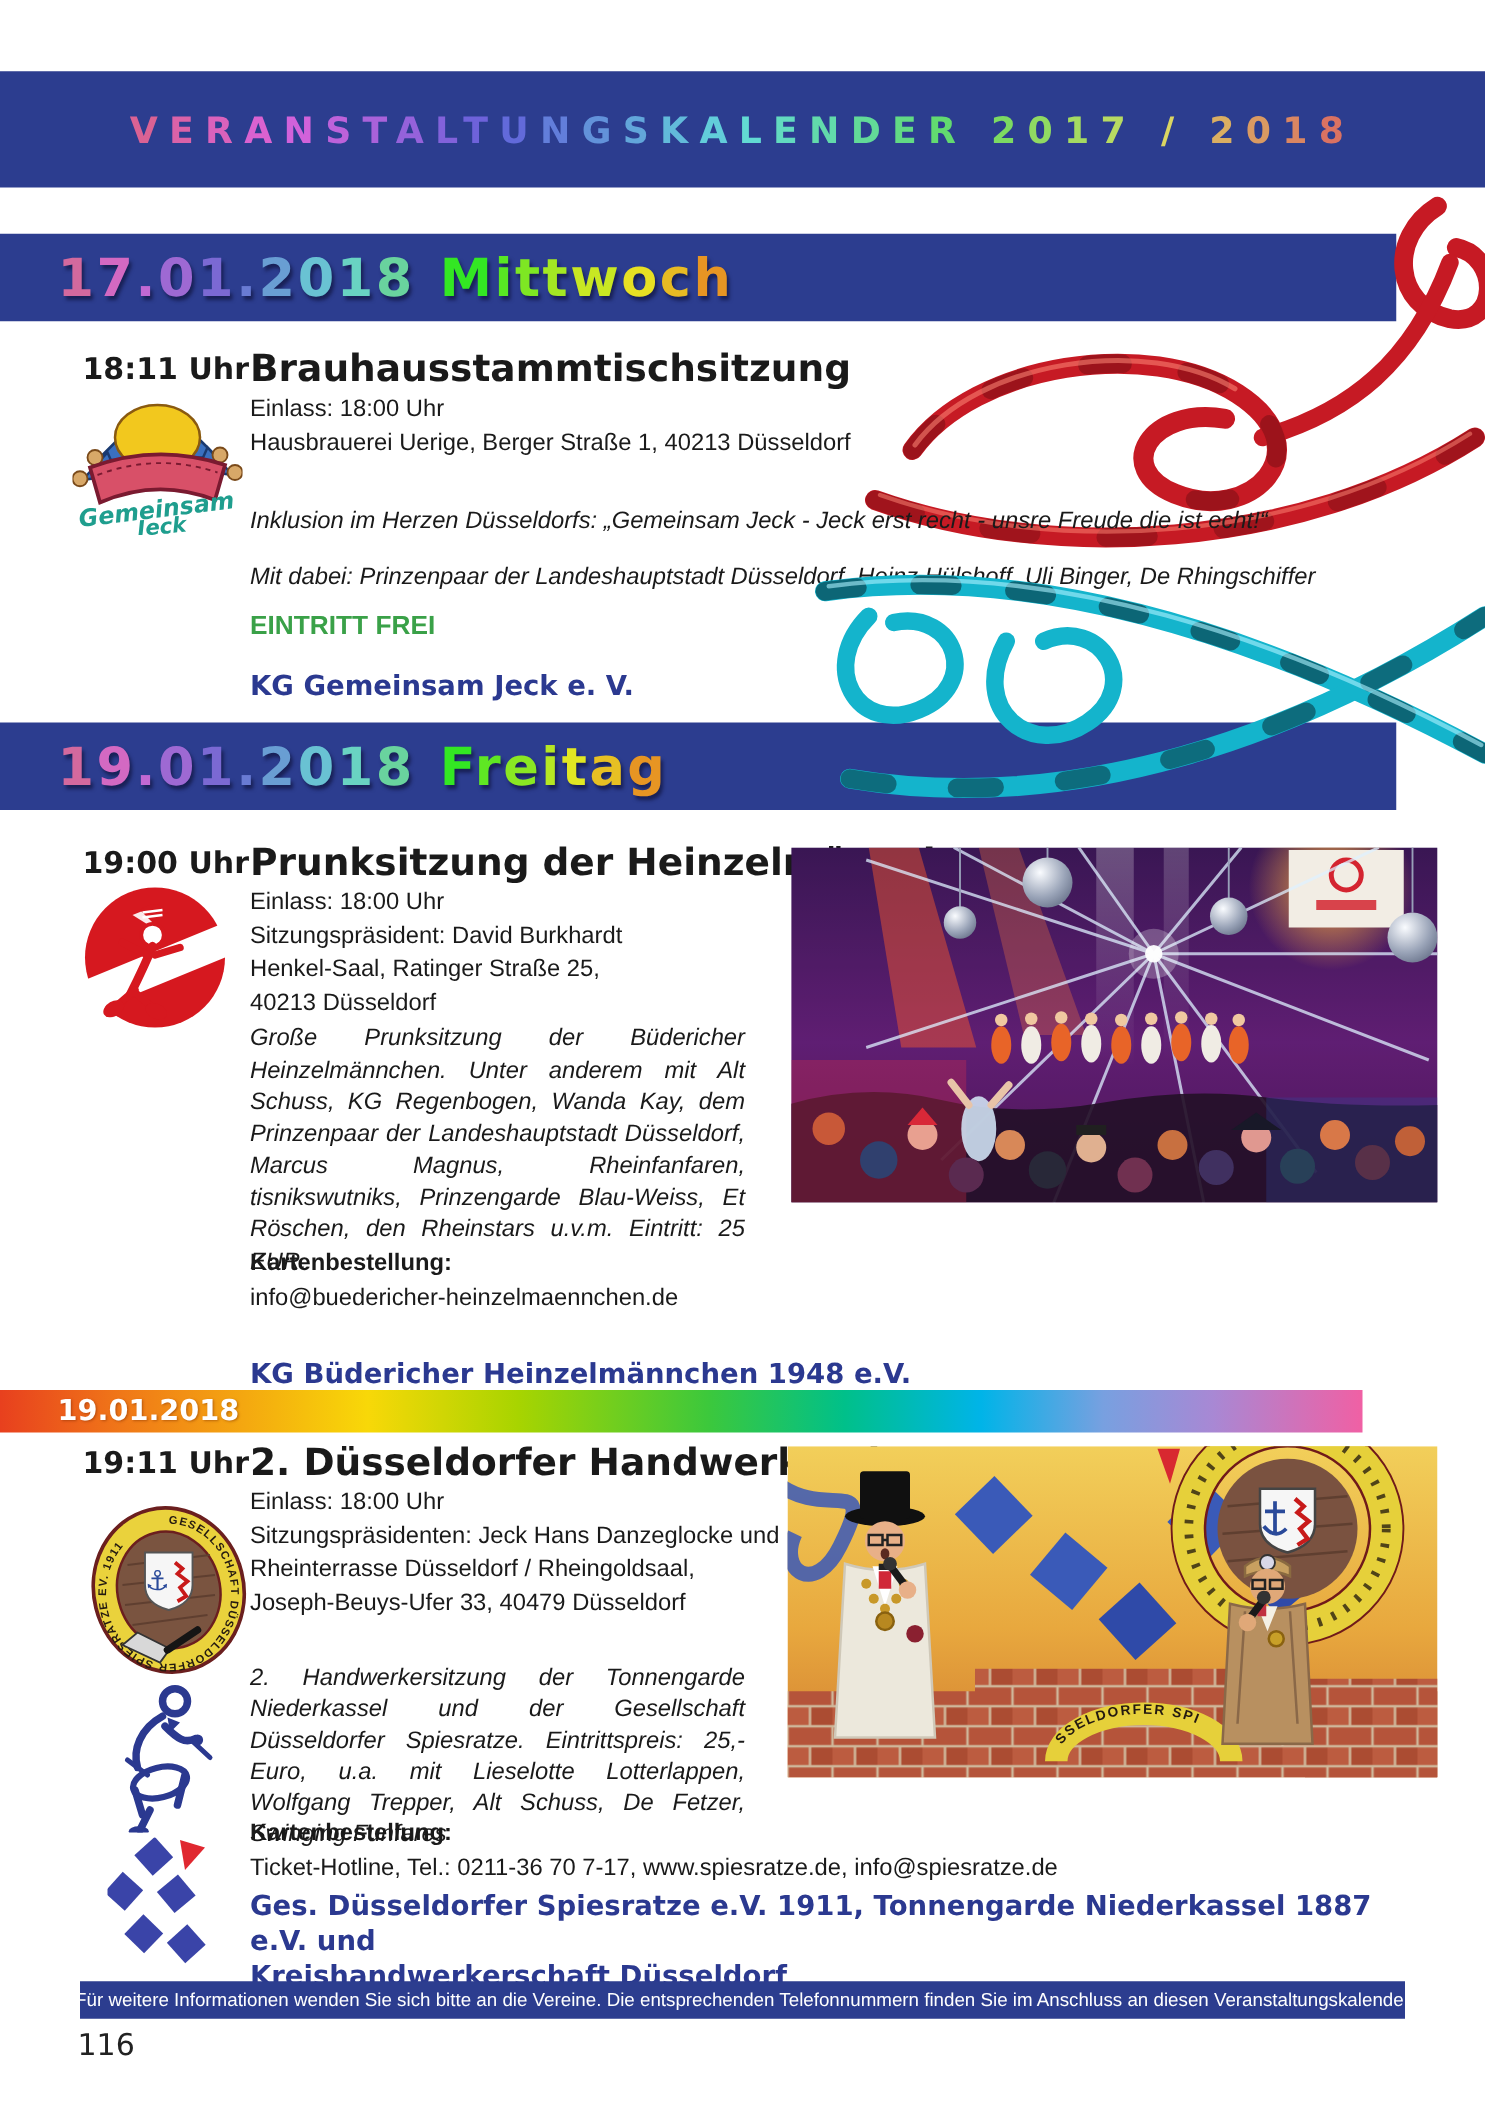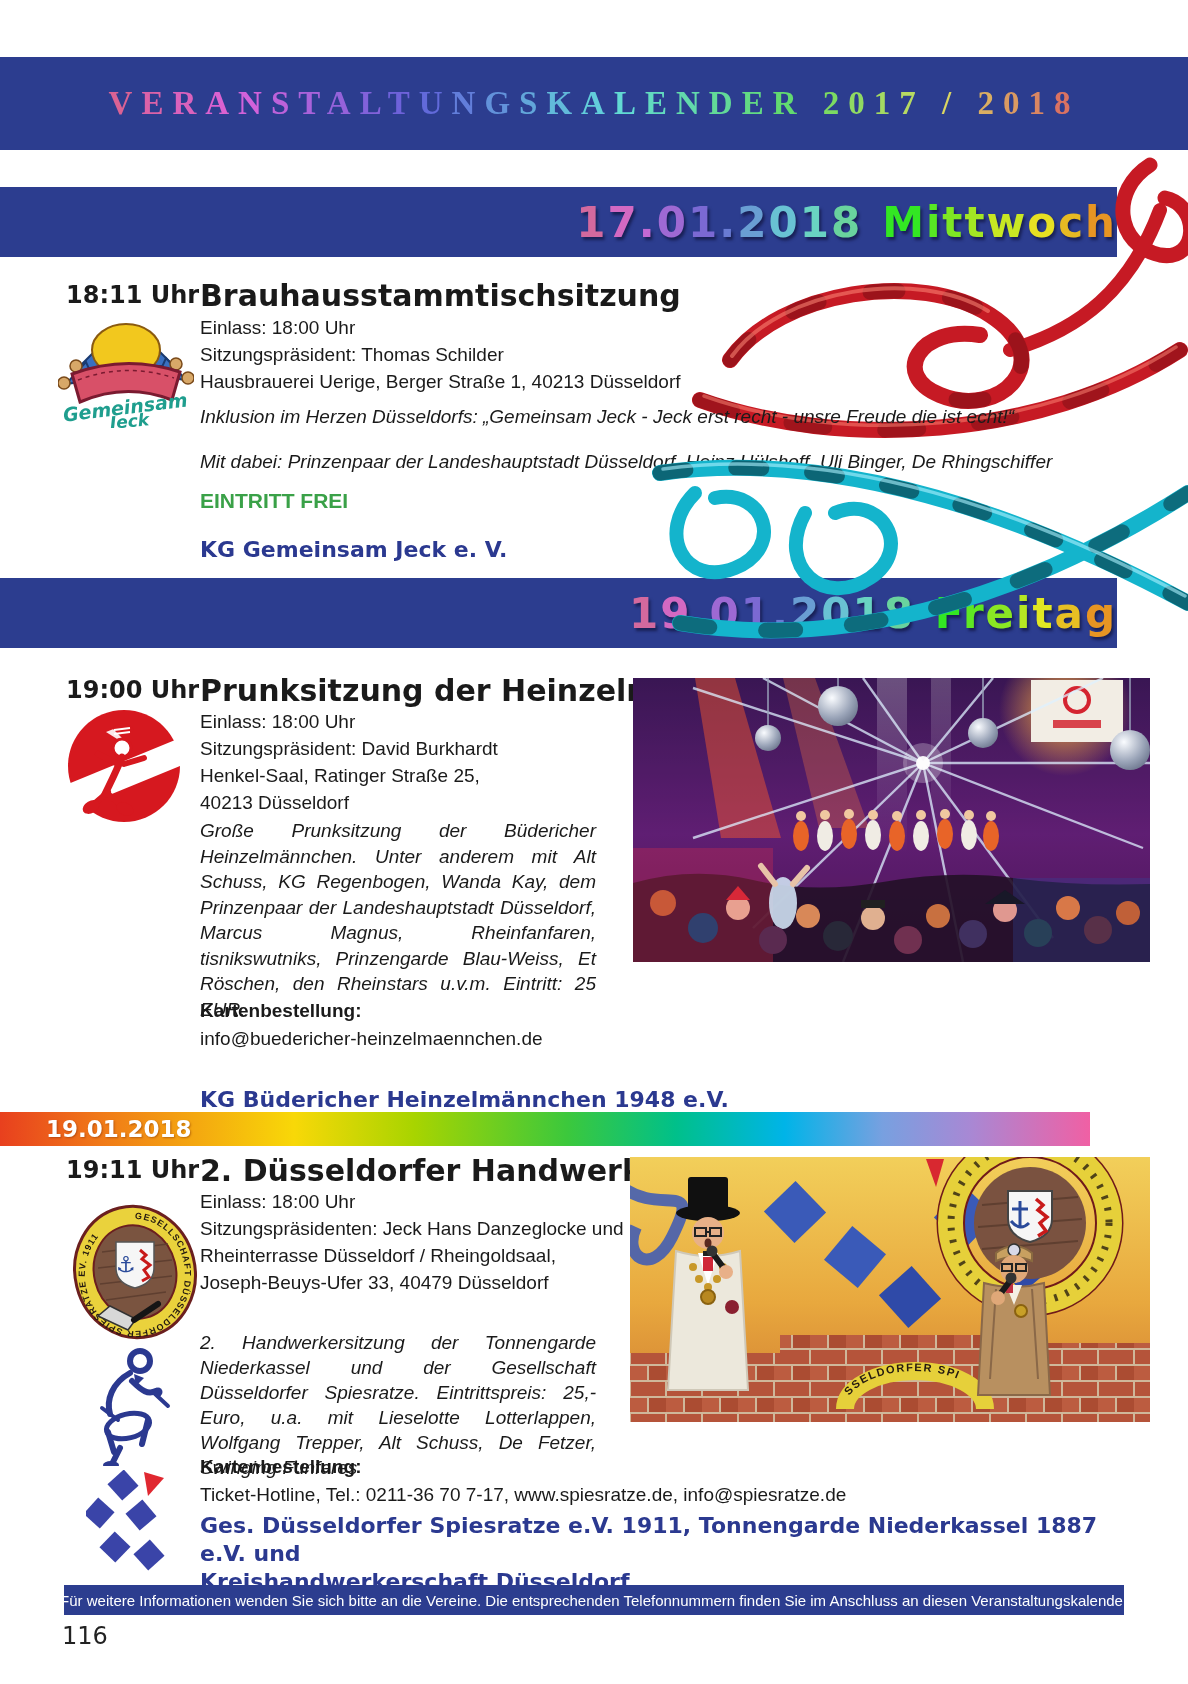--- a/index.html
+++ b/index.html
@@ -10,7 +10,7 @@
   .bar{position:absolute;left:0;background:#2c3d8f;justify-content:flex-end;}
   .comic{font-family:"DejaVu Sans",sans-serif;font-weight:bold;}
   .header-bar{top:57px;width:1188px;height:93px;display:flex;align-items:center;justify-content:center;}
-  .header-title{font-size:33px;letter-spacing:9px;white-space:nowrap;font-family:Liberation Serif, serif;}
+  .header-title{font-size:29px;letter-spacing:9px;white-space:nowrap;}
   .date-bar{width:1117px;height:70px;display:flex;align-items:center;padding-left:46px;box-sizing:border-box;gap:20px;}
   .date-text{font-size:42px;letter-spacing:2px;white-space:nowrap;
              text-shadow:2px 3px 3px rgba(10,10,40,.55);}

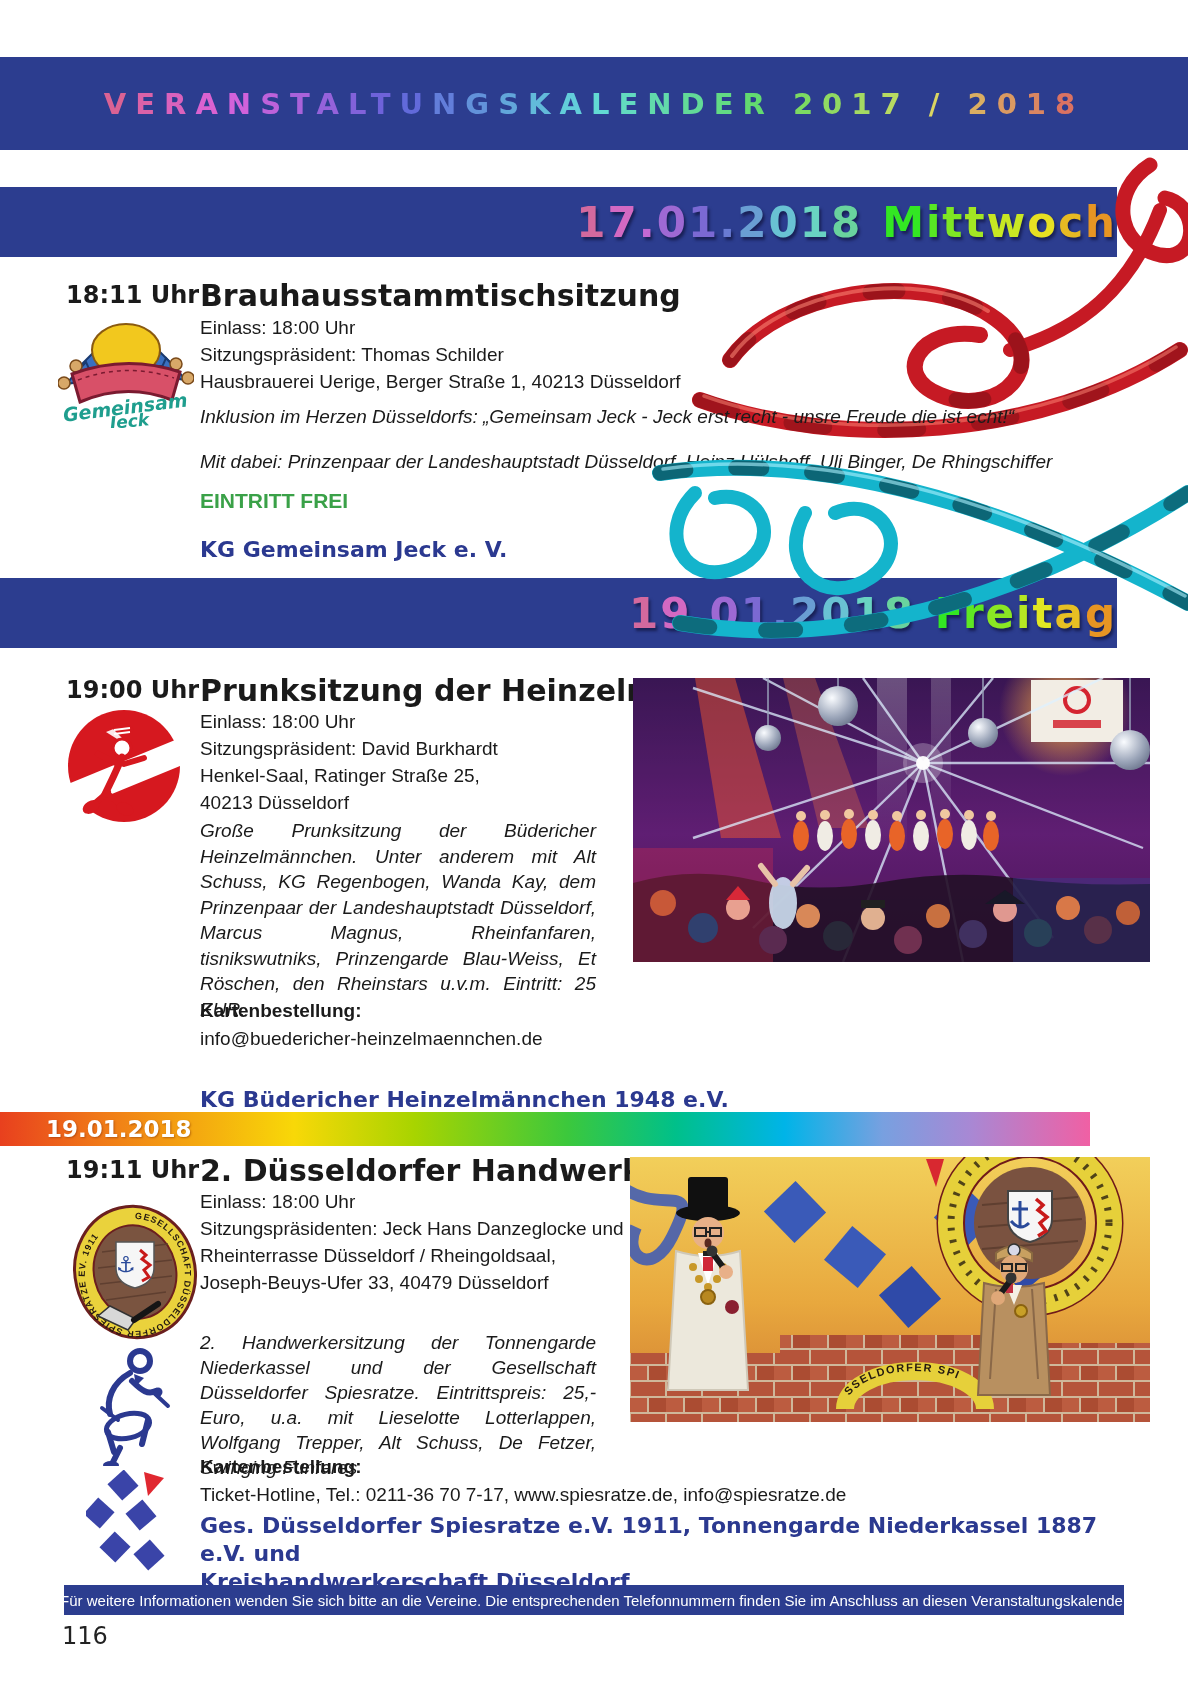--- a/index.html
+++ b/index.html
@@ -7,7 +7,7 @@
         font-family:"Liberation Sans",sans-serif;color:#1a1a1a;}
   .abs{position:absolute;}
   .evt{display:contents;}
-  .bar{position:absolute;left:0;background:#2c3d8f;justify-content:flex-end;}
+  .bar{position:absolute;left:0;background:#2c3d8f;}
   .comic{font-family:"DejaVu Sans",sans-serif;font-weight:bold;}
   .header-bar{top:57px;width:1188px;height:93px;display:flex;align-items:center;justify-content:center;}
   .header-title{font-size:29px;letter-spacing:9px;white-space:nowrap;}

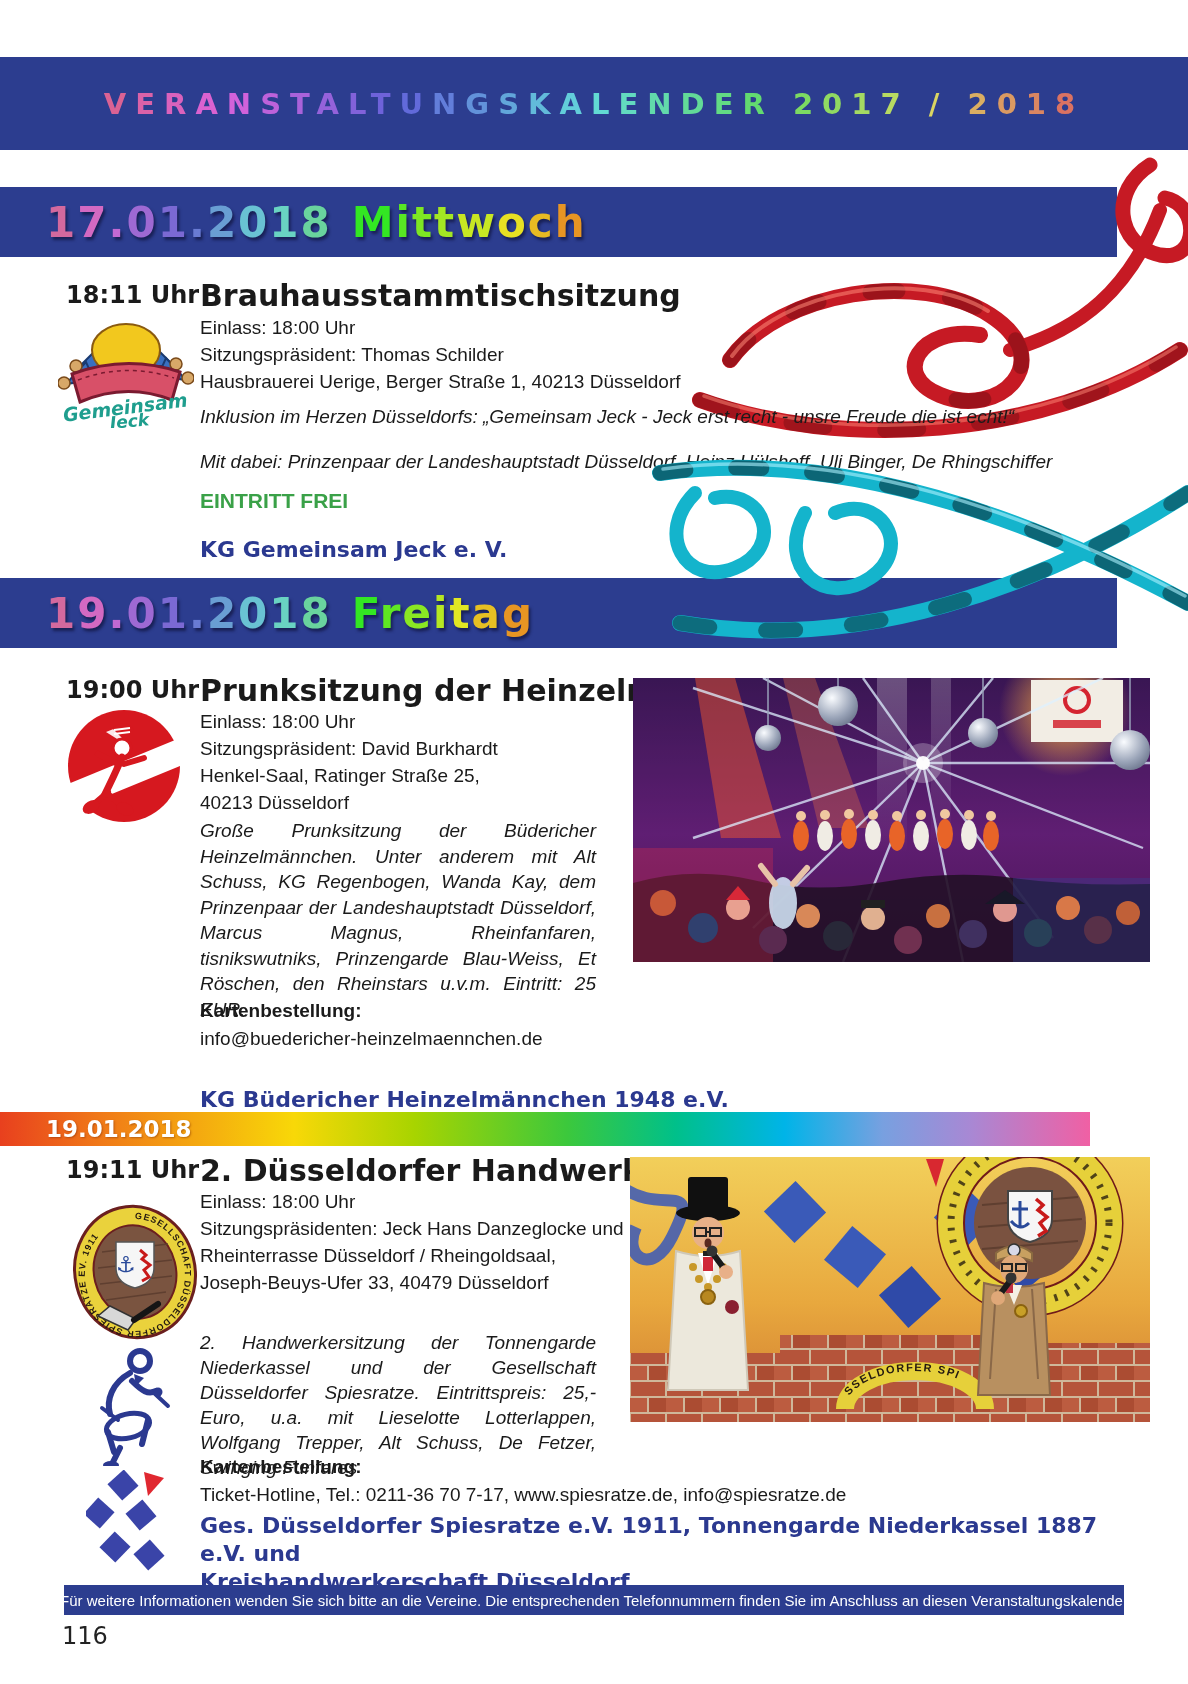--- a/index.html
+++ b/index.html
@@ -86,7 +86,6 @@
 
     <div class="abs details" style="left:200px;top:314px">
         <div>Einlass: 18:00 Uhr</div>
-        <div>Sitzungspräsident: Thomas Schilder</div>
         <div>Hausbrauerei Uerige, Berger Straße 1, 40213 Düsseldorf</div>
       </div>
     <div class="abs ital gap-lines" style="left:200px;top:404px;width:920px">

